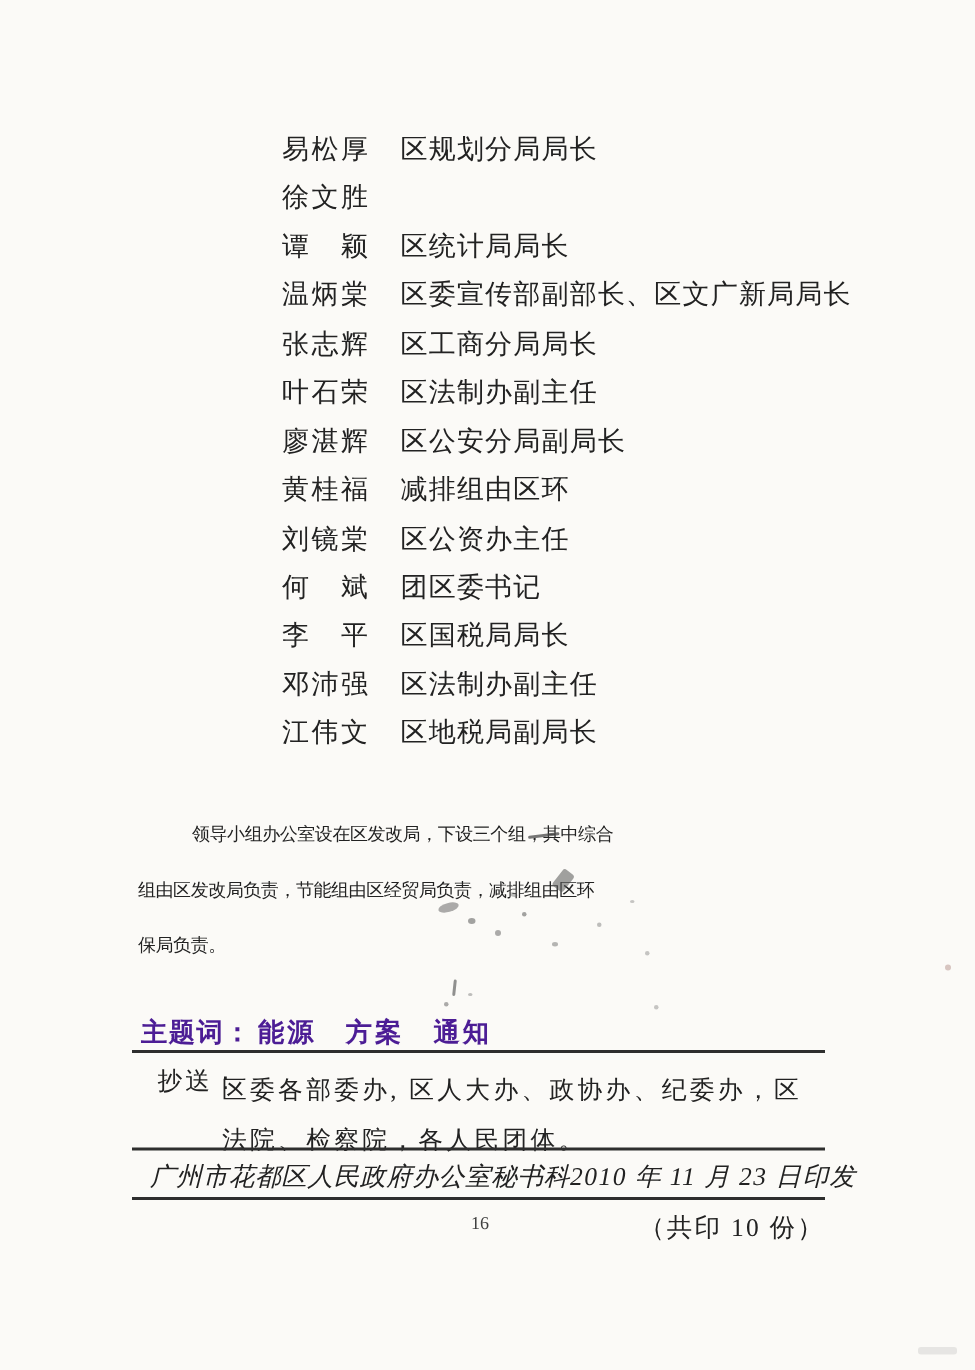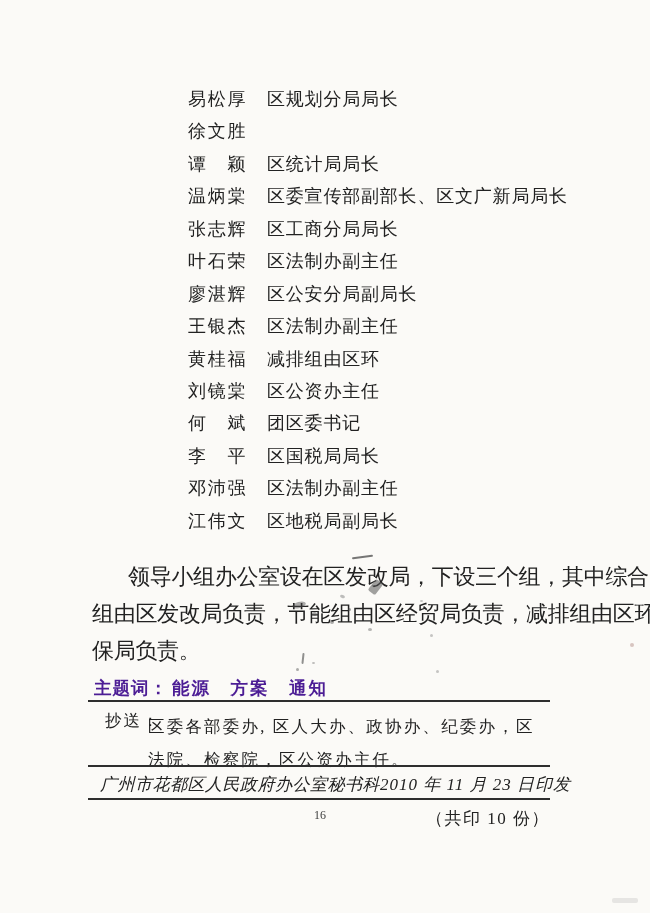--- a/index.html
+++ b/index.html
@@ -143,10 +143,6 @@
       <span class="roster-title">区公安分局副局长</span>
     </li>
 
-    <li class="roster-row">
-      <span class="roster-name">王银杰</span>
-      <span class="roster-title">区法制办副主任</span>
-    </li>
 
     <li class="roster-row">
       <span class="roster-name">黄桂福</span>

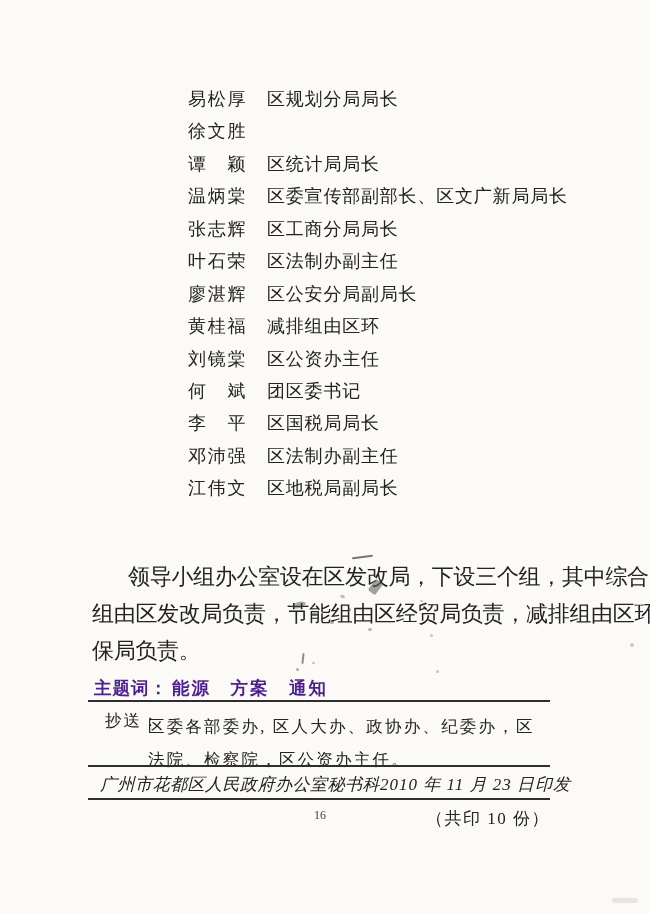--- a/index.html
+++ b/index.html
@@ -29,8 +29,8 @@
 
   
   .para{
-    position:absolute;left:92px;top:558px;width:470px;
-    font-size:22px;line-height:37px;letter-spacing:-0.3px;
+    position:absolute;left:92px;top:538px;width:470px;
+    font-size:12px;line-height:37px;letter-spacing:-0.3px;
     white-space:nowrap;
   }
   .para-line{height:37px;}

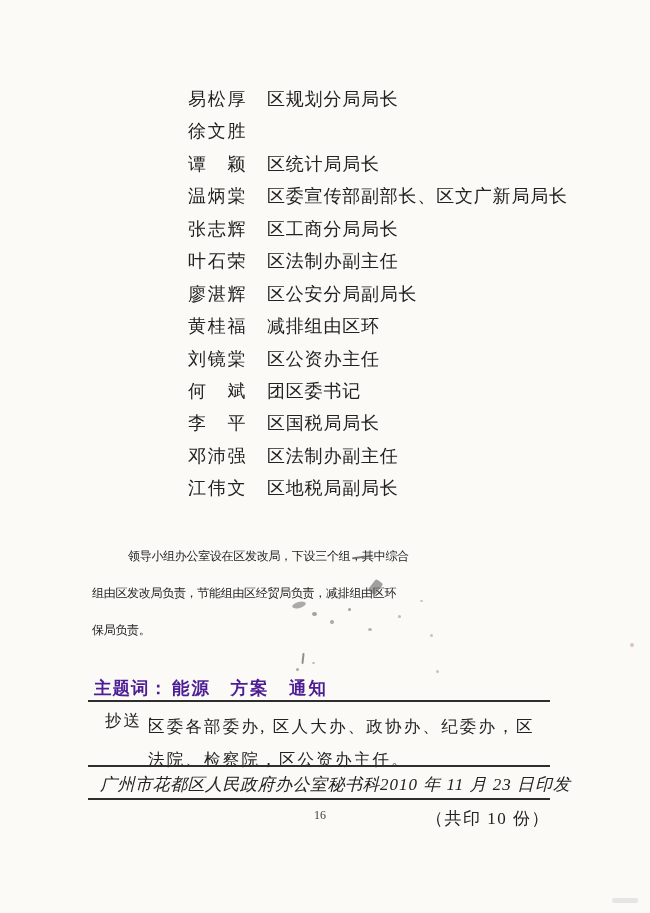--- a/index.html
+++ b/index.html
@@ -190,7 +190,7 @@
   <div class="cc-label">抄送：</div>
   <div class="cc-lines">
     <div>区委各部委办, 区人大办、政协办、纪委办，区</div>
-    <div>法院、检察院，区公资办主任。</div>
+    <div>法院、检察院，各人民团体。</div>
   </div>
 
   <div class="rule rule-2"></div>

